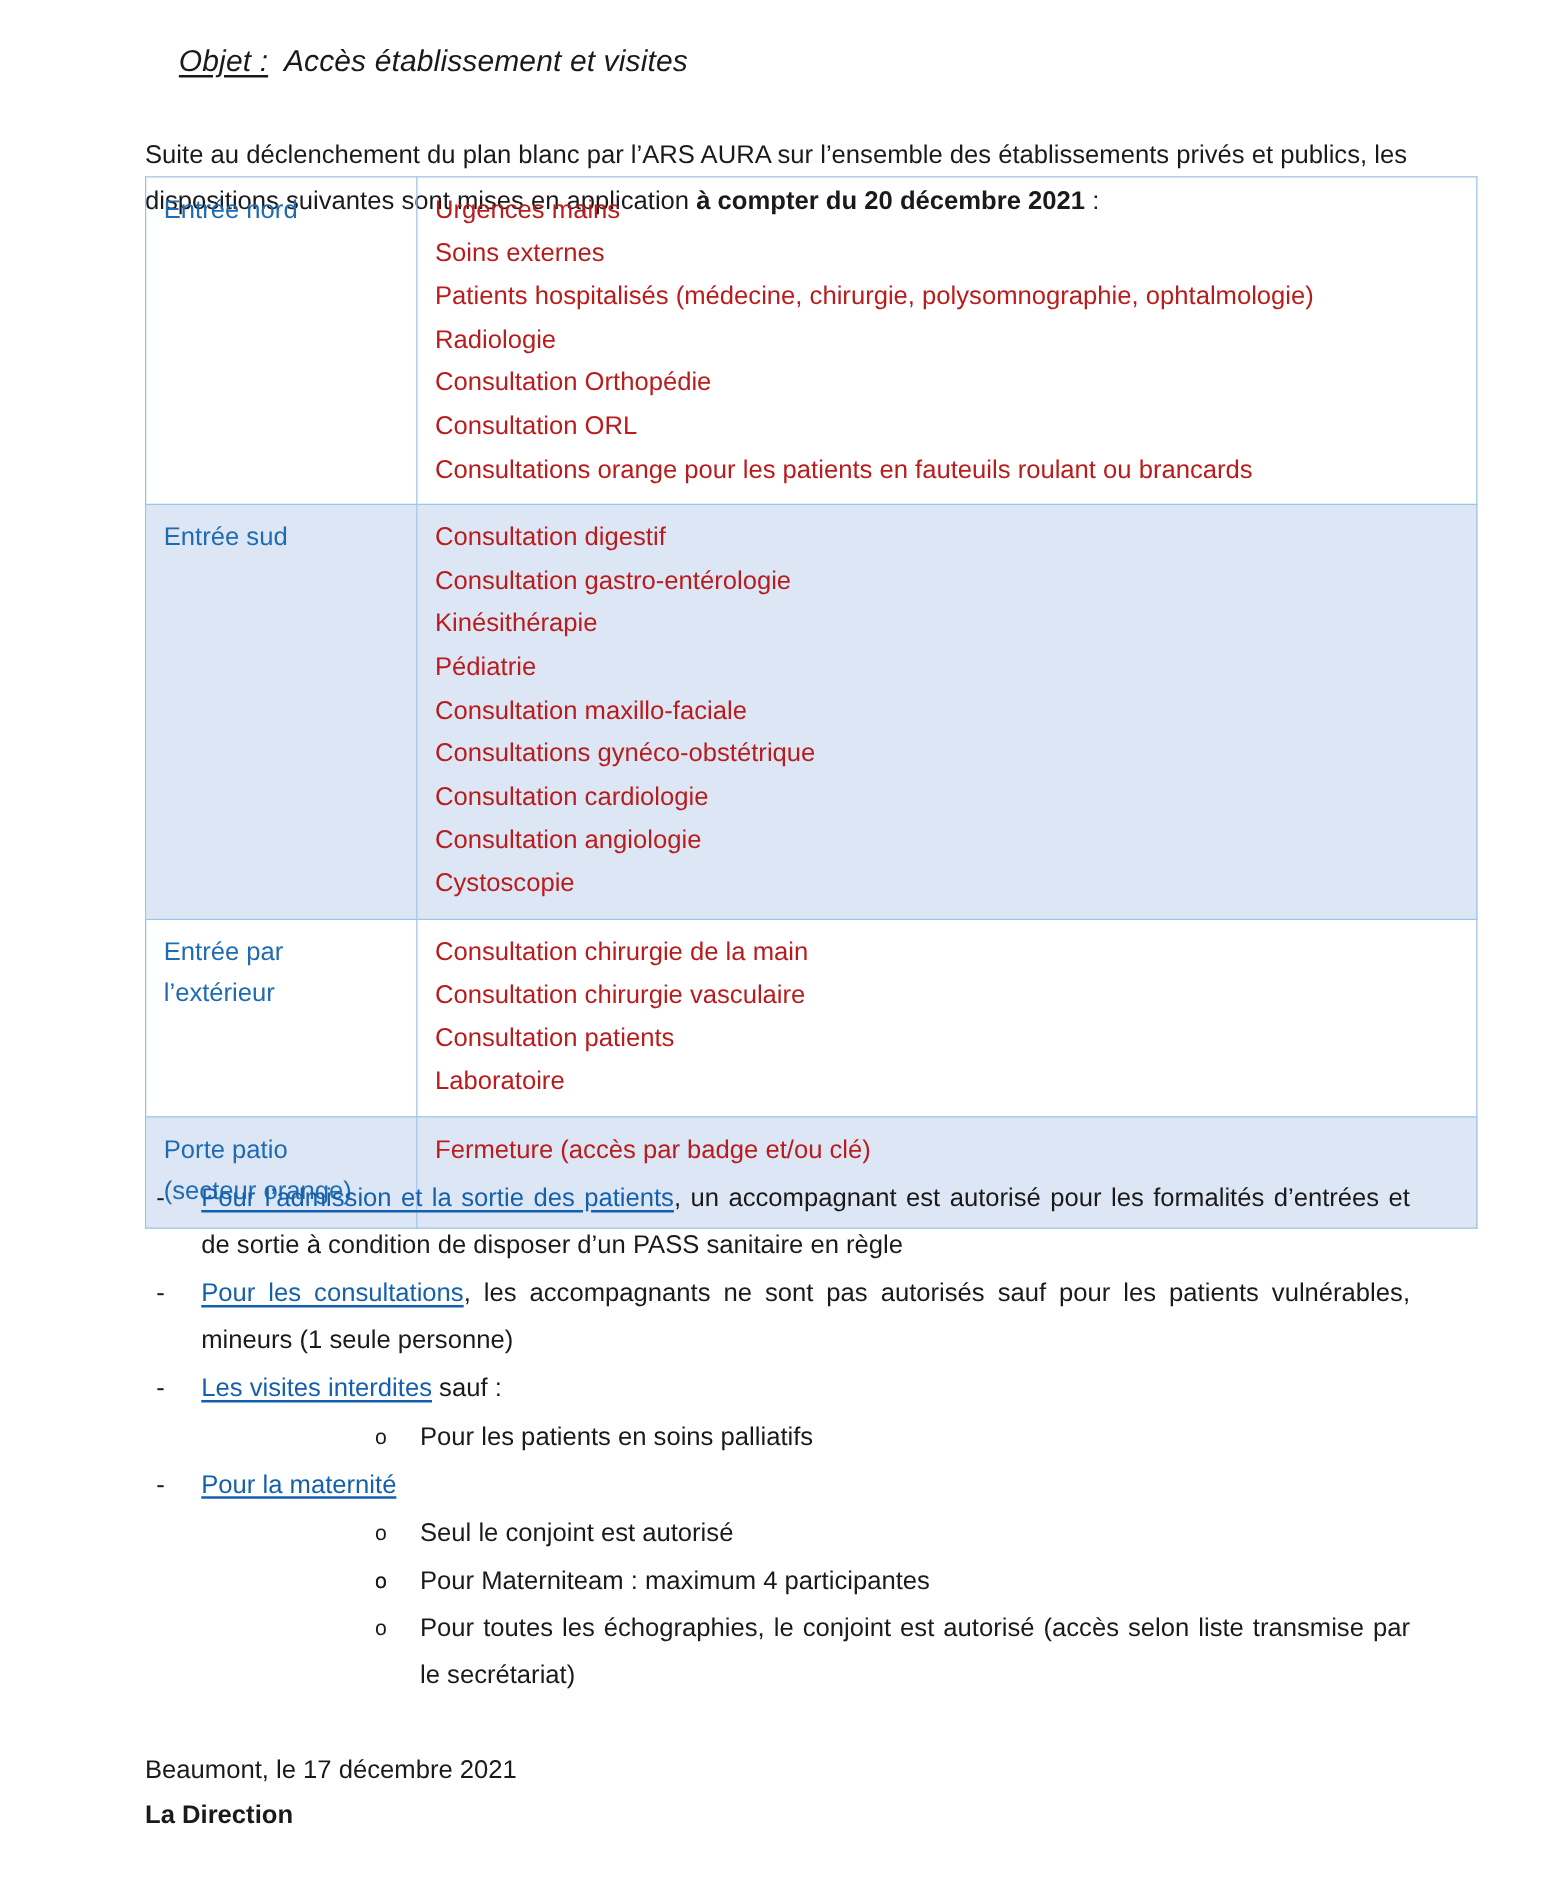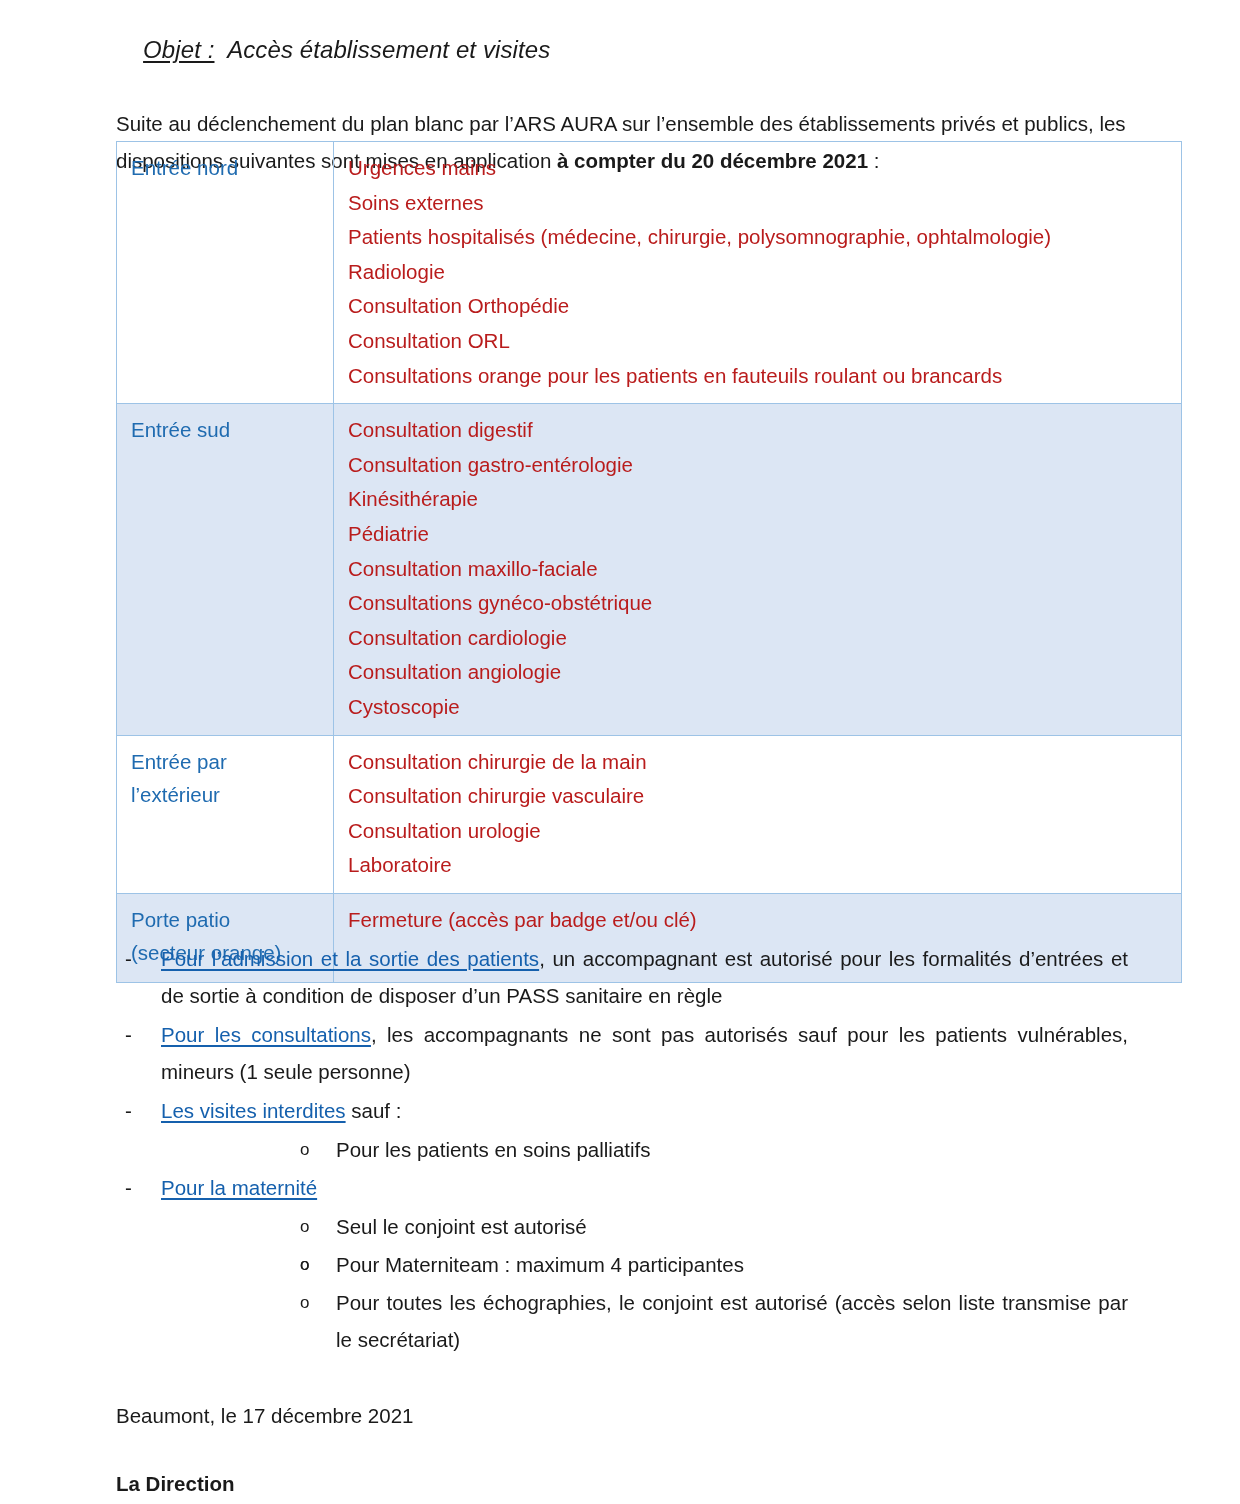--- a/index.html
+++ b/index.html
@@ -180,7 +180,7 @@
           <td class="col-items">
             <div>Consultation chirurgie de la main</div>
             <div>Consultation chirurgie vasculaire</div>
-            <div>Consultation urologie</div>
+            <div>Consultation patients</div>
             <div>Laboratoire</div>
           </td>
         </tr>

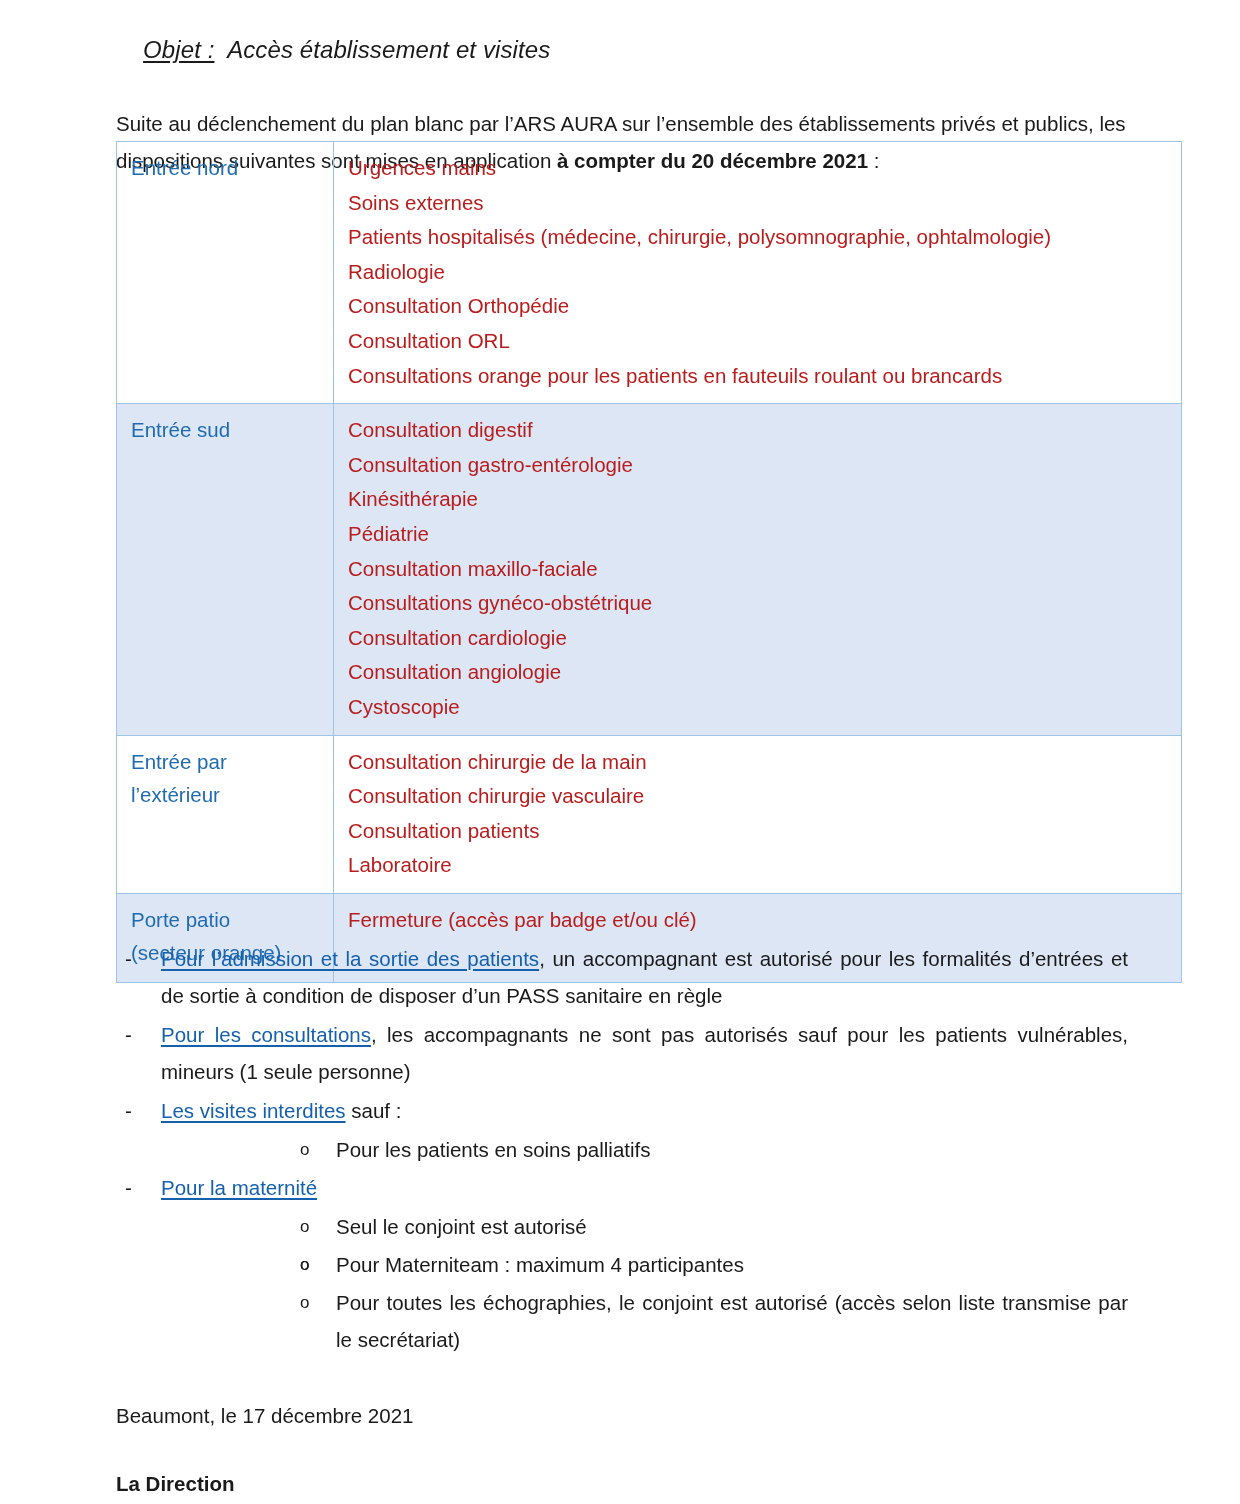--- a/index.html
+++ b/index.html
@@ -131,7 +131,7 @@
     font-size: 20.5px;
     line-height: 36px;
   }
-  .signature .role { font-weight: bold; margin-top: 32px; }
+  .signature .role { font-weight: bold; }
 </style>
 </head>
 <body>

